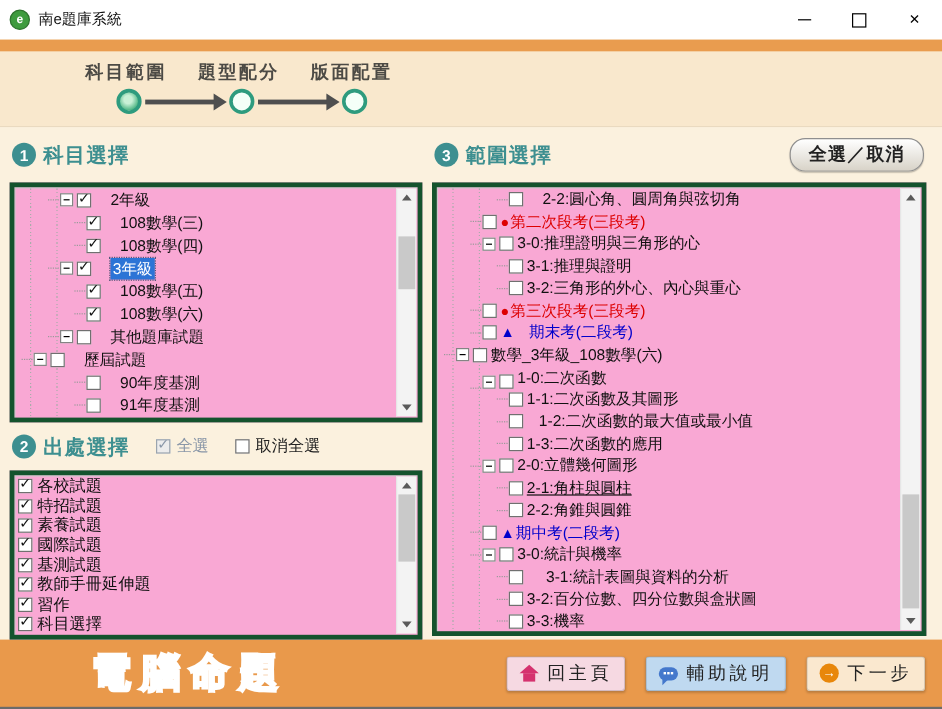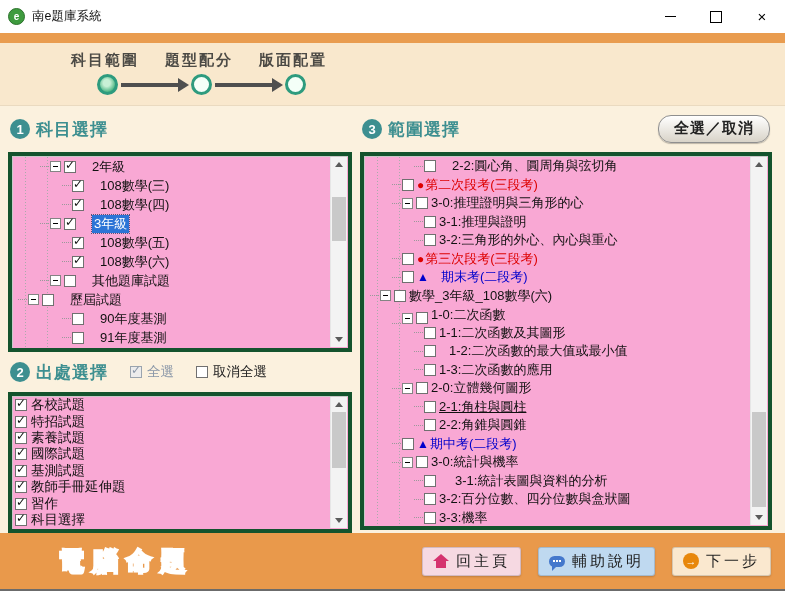--- a/index.html
+++ b/index.html
@@ -86,7 +86,7 @@
     font-size:15px;font-weight:bold;color:#222;letter-spacing:1px;box-shadow:0 1px 1px rgba(0,0,0,.25);cursor:default;}
   
   .footer{height:58px;background:#E9994B;display:flex;align-items:center;border-bottom:2px solid #6b6b6b;box-sizing:border-box;}
-  .brand{margin-left:58px;font-size:26px;font-weight:bold;letter-spacing:8px;
+  .brand{margin-left:76px;font-size:33px;font-weight:bold;letter-spacing:8px;
     color:transparent;-webkit-text-stroke:2.2px #FFFFFF;white-space:nowrap;}
   .fbtns{margin-left:auto;margin-right:14px;display:flex;gap:17px;}
   .fbtn{height:29px;border-radius:3px;display:flex;align-items:center;padding:0 10px;

